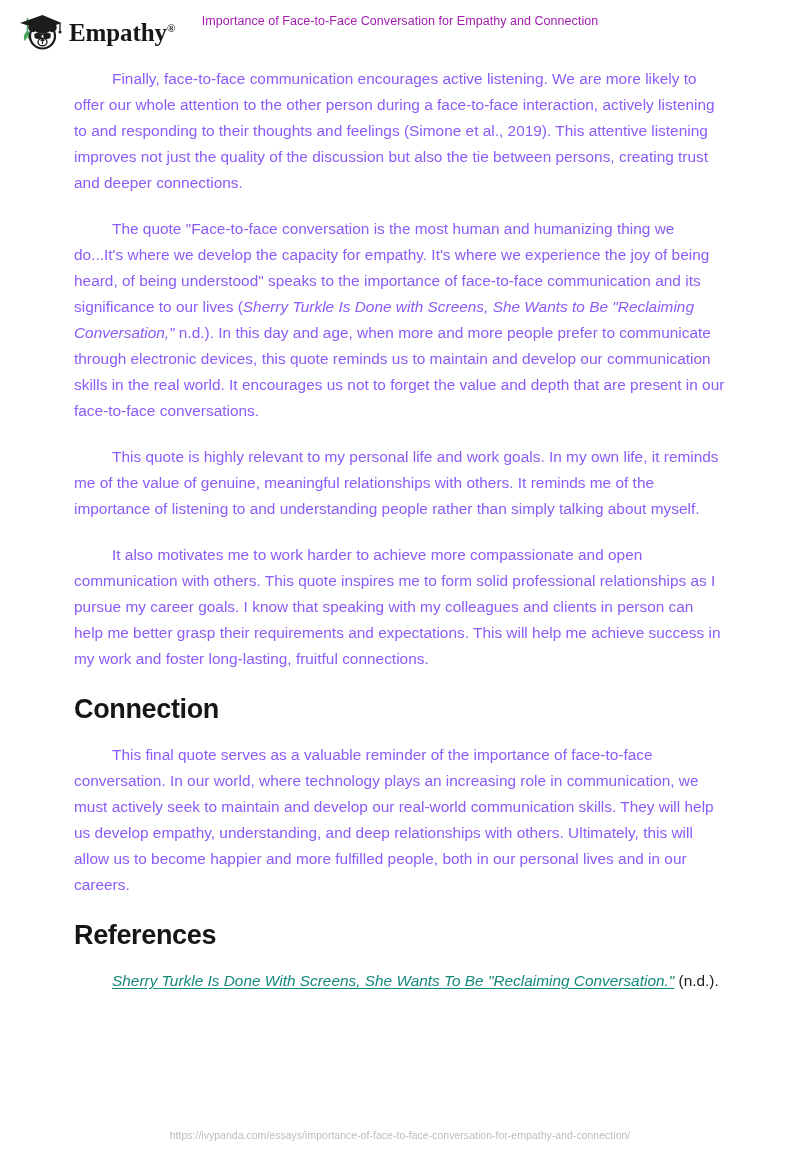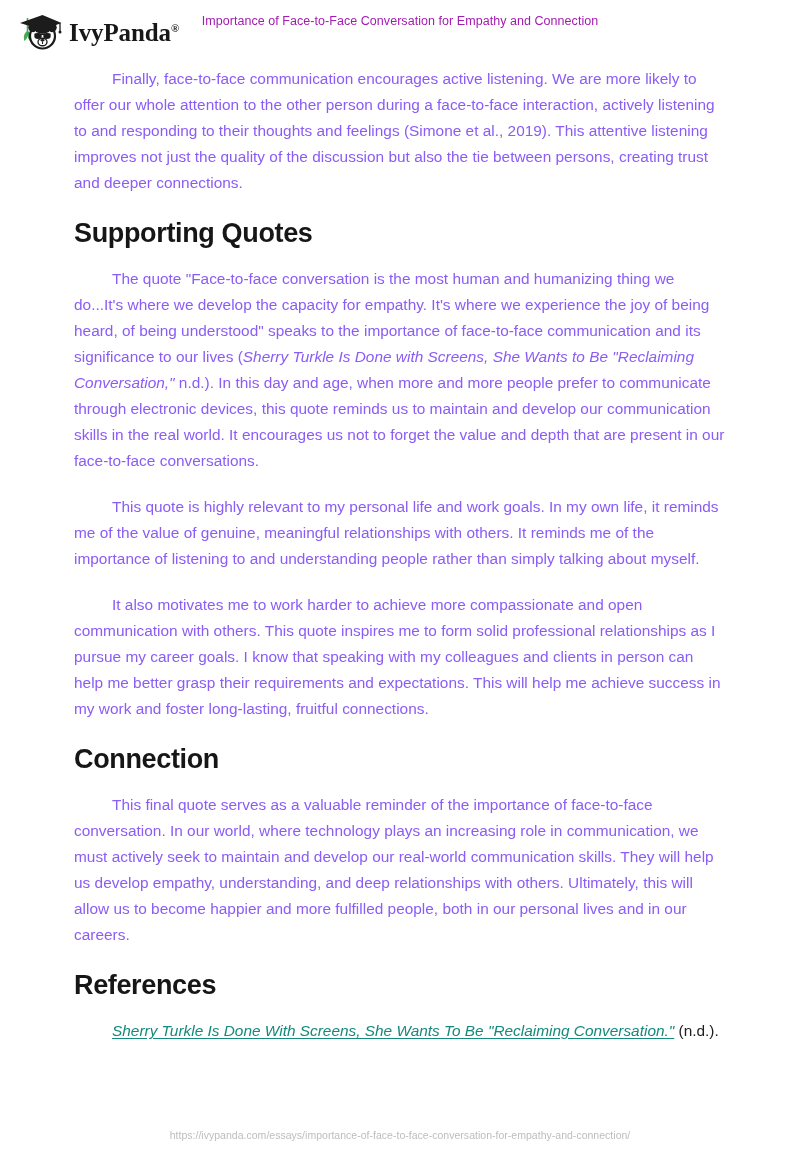--- a/index.html
+++ b/index.html
@@ -177,7 +177,7 @@
         <path d="M92 24 L92 40" stroke="#1c1c1c" stroke-width="2.6" fill="none"></path>
         <circle cx="92" cy="42" r="3" fill="#1c1c1c"></circle>
       </svg>
-      <div class="brand-wordmark"><span>IvyPanda</span><span class="brand-reg">®</span></div>
+      <div class="brand-wordmark"><span>Empathy</span><span class="brand-reg">®</span></div>
     </div>
 
     <div class="header-title">Importance of Face-to-Face Conversation for Empathy and Connection</div>

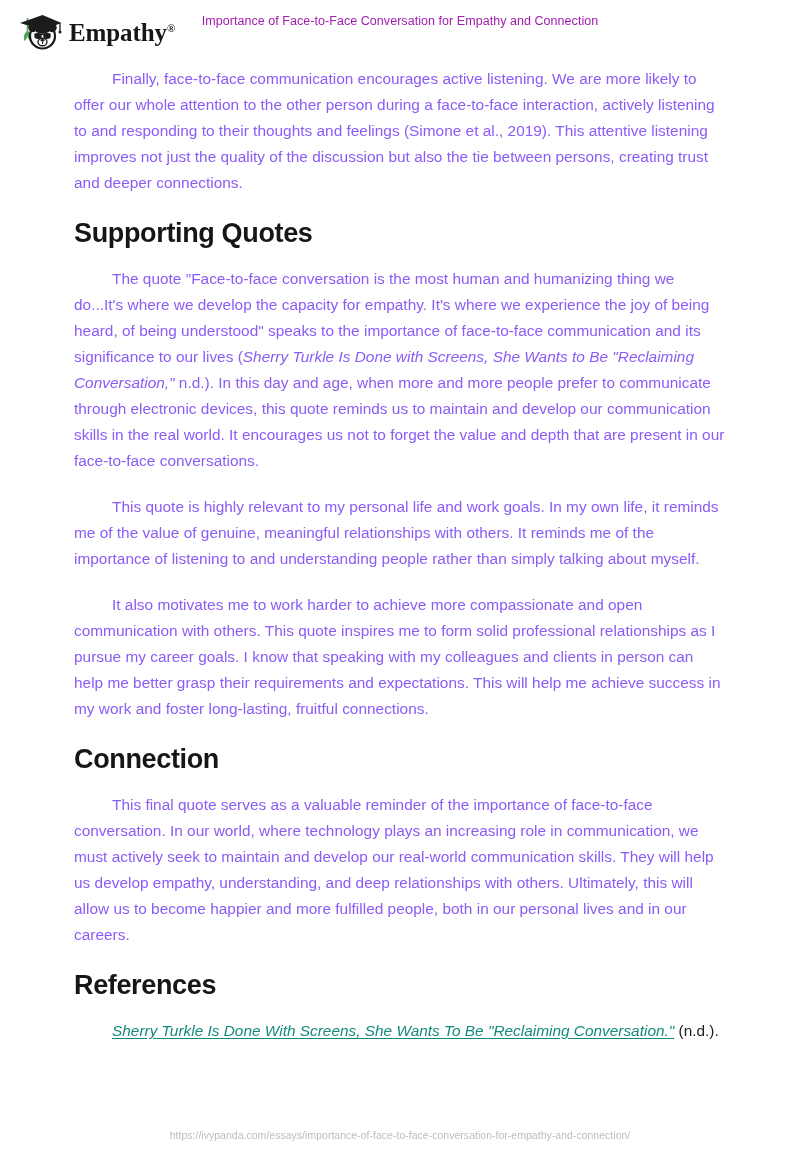--- a/index.html
+++ b/index.html
@@ -187,7 +187,6 @@
 
     <p class="para">Finally, face-to-face communication encourages active listening. We are more likely to offer our whole attention to the other person during a face-to-face interaction, actively listening to and responding to their thoughts and feelings (Simone et al., 2019). This attentive listening improves not just the quality of the discussion but also the tie between persons, creating trust and deeper connections.</p>
 
-    <h2 class="section-heading">Supporting Quotes</h2>
 
     <p class="para"><span>The quote "Face-to-face conversation is the most human and humanizing thing we do...It's where we develop the capacity for empathy. It's where we experience the joy of being heard, of being understood" speaks to the importance of face-to-face communication and its significance to our lives (</span><em class="cite">Sherry Turkle Is Done with Screens, She Wants to Be "Reclaiming Conversation,"</em><span> n.d.). In this day and age, when more and more people prefer to communicate through electronic devices, this quote reminds us to maintain and develop our communication skills in the real world. It encourages us not to forget the value and depth that are present in our face-to-face conversations.</span></p>
 

